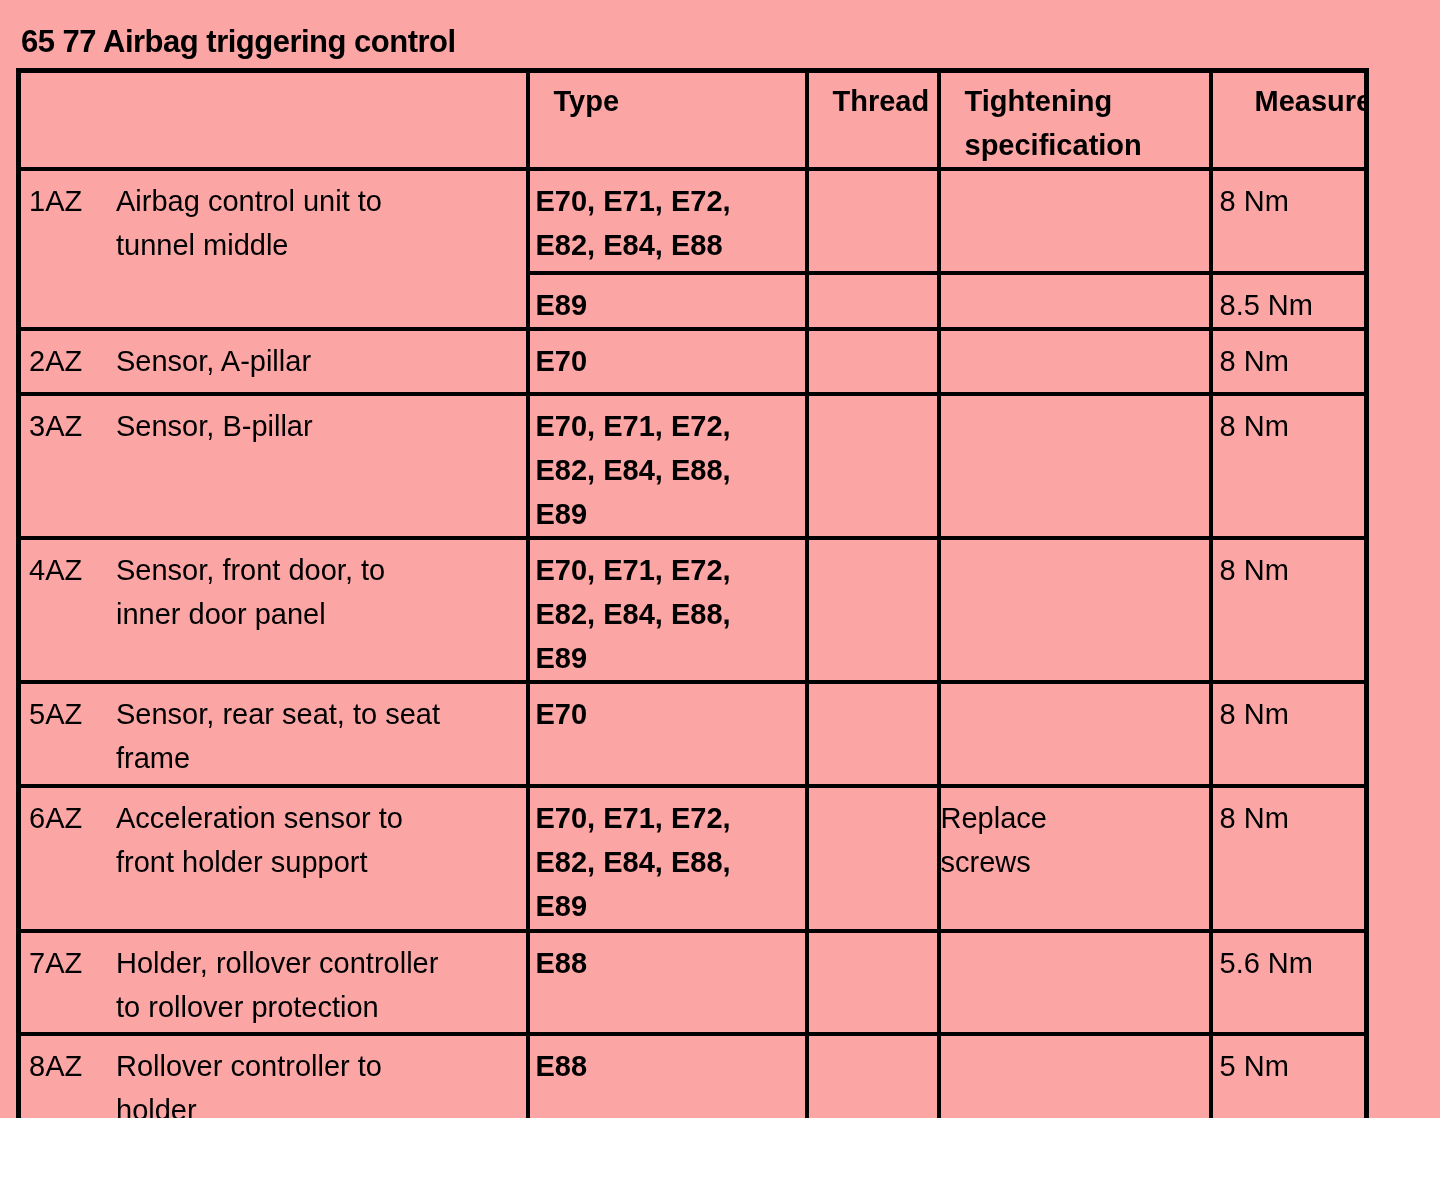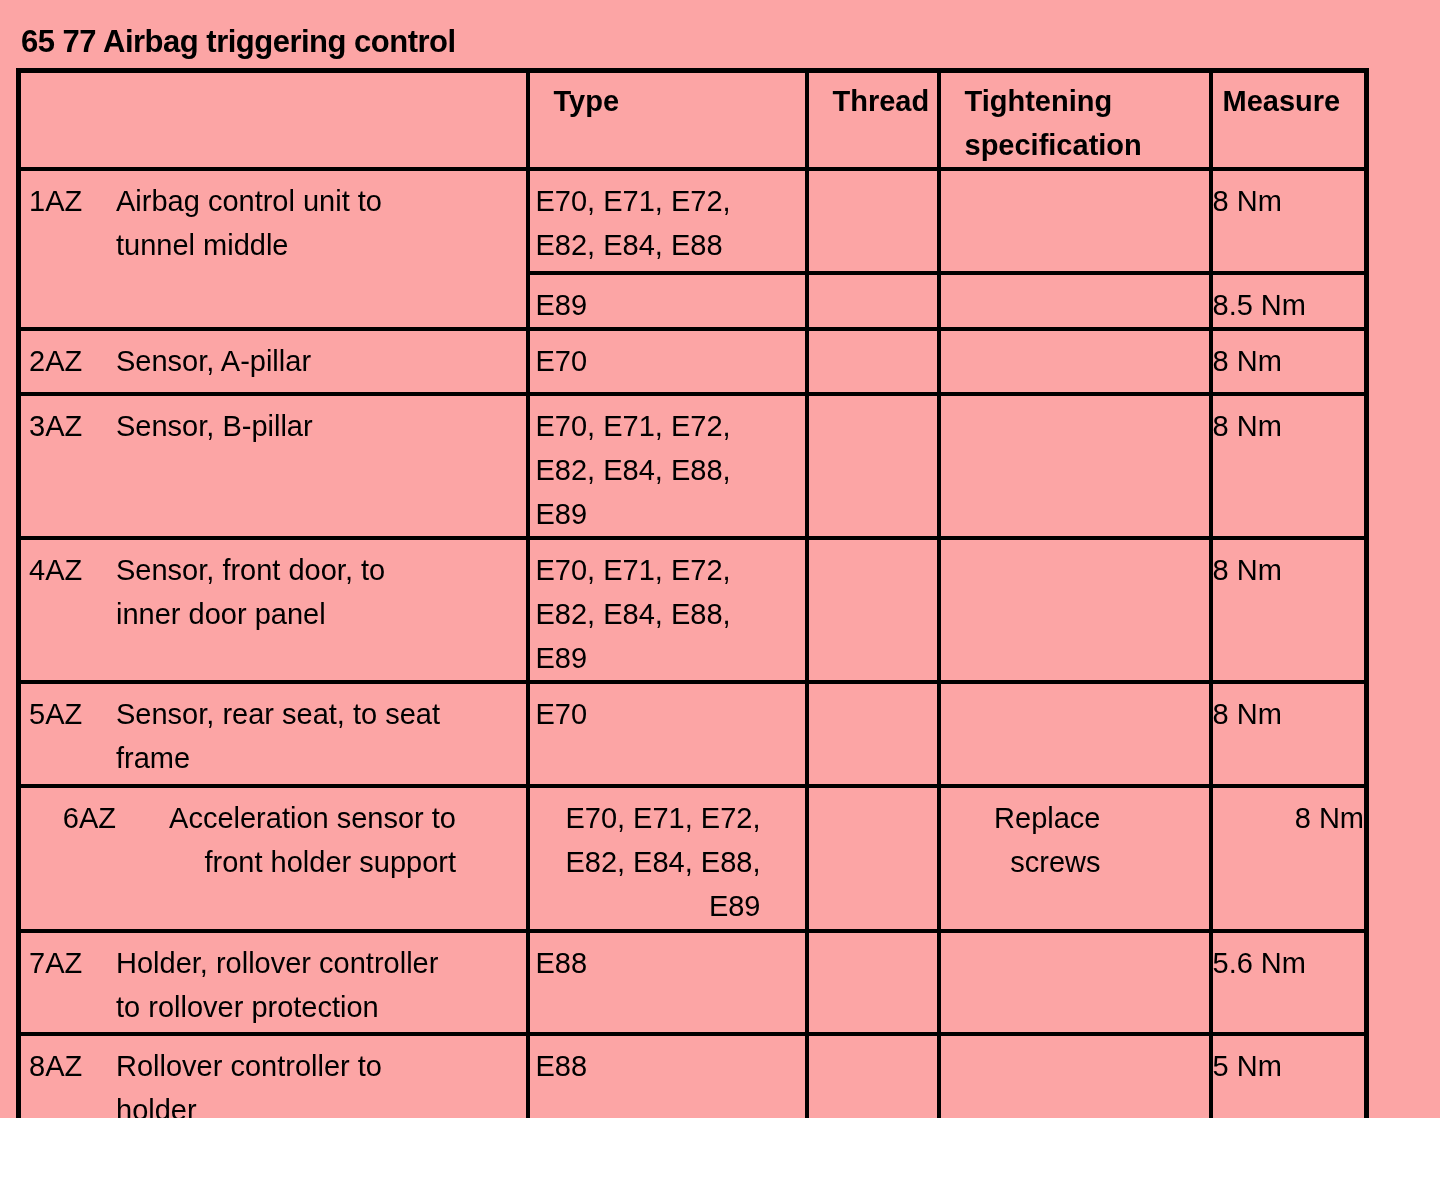--- a/index.html
+++ b/index.html
@@ -48,7 +48,7 @@
     text-align: left;
     padding: 6px 0 0 24px;
   }
-  th.th-measure { padding-left: 10px; }
+  th.th-measure { padding-left: 42px; }
   tr.rh-header { height: 90px; }
   tr.rh-104 { height: 104px; }
   tr.rh-53  { height: 53px; }

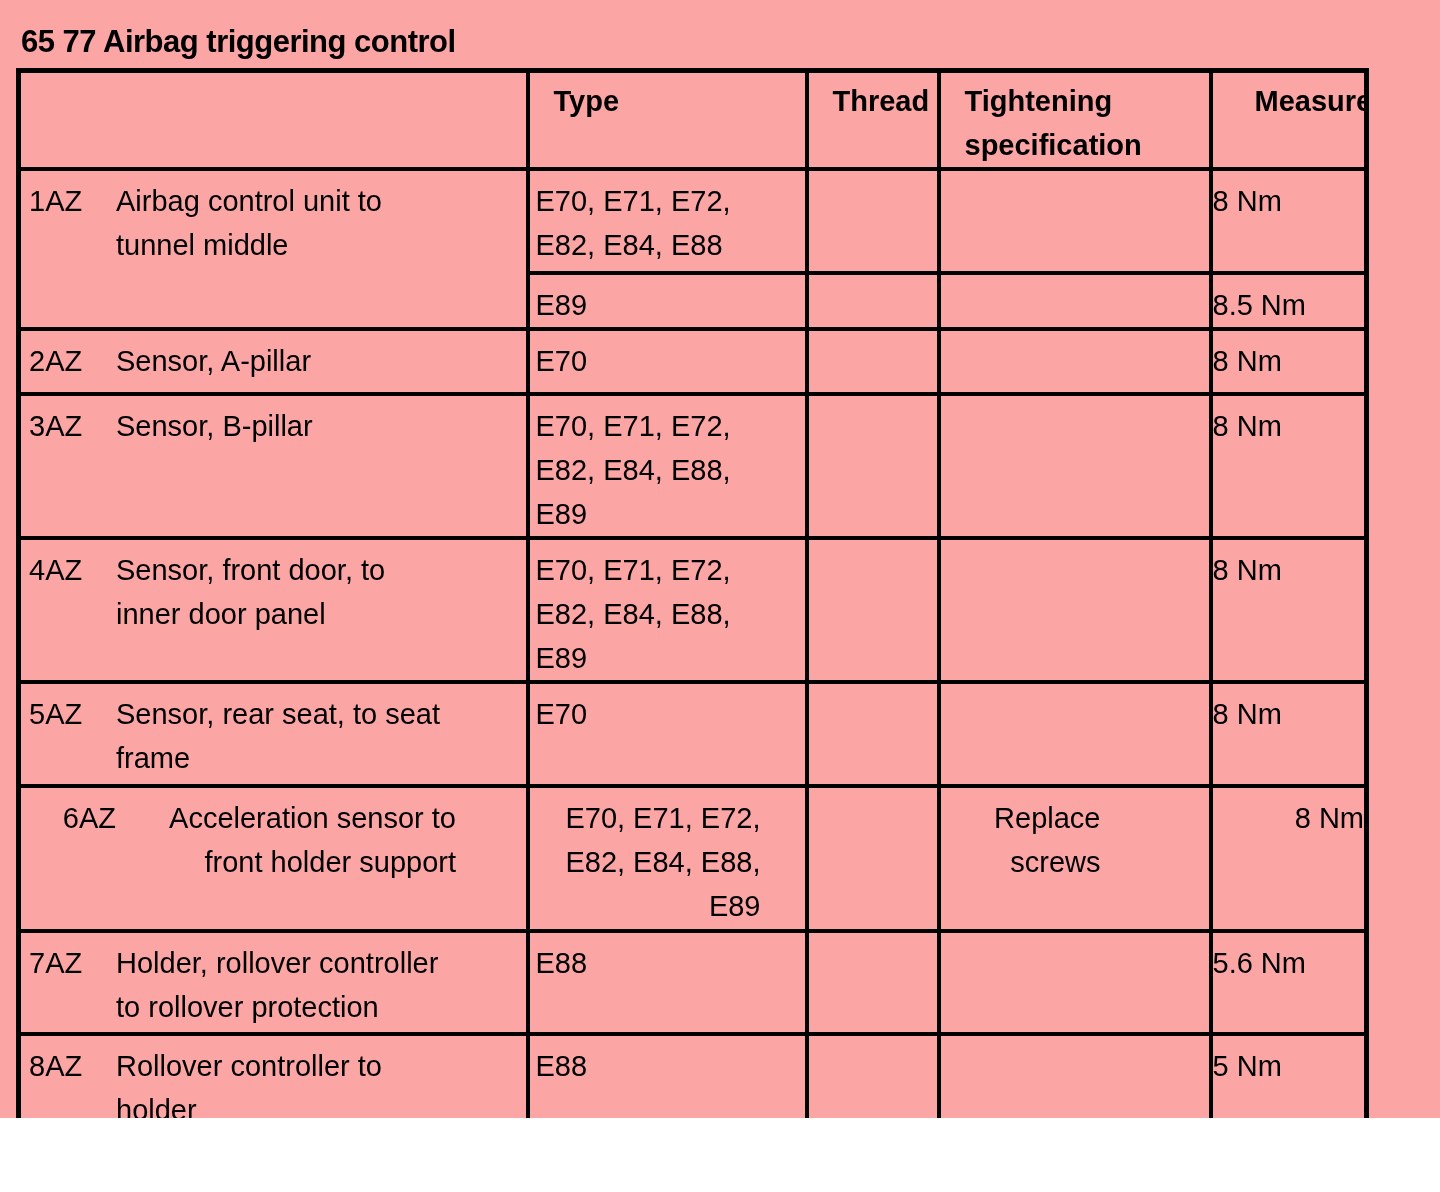--- a/index.html
+++ b/index.html
@@ -61,7 +61,7 @@
   .c1wrap { display: flex; align-items: flex-start; }
   .code { flex: 0 0 87px; }
   .desc { width: 340px; }
-  td.c-type { padding-left: 6px; }
+  td.c-type { padding-left: 6px; font-weight: bold; }
   .typewrap { width: 225px; }
   td.c-tight { }
   .tightwrap { width: 160px; }

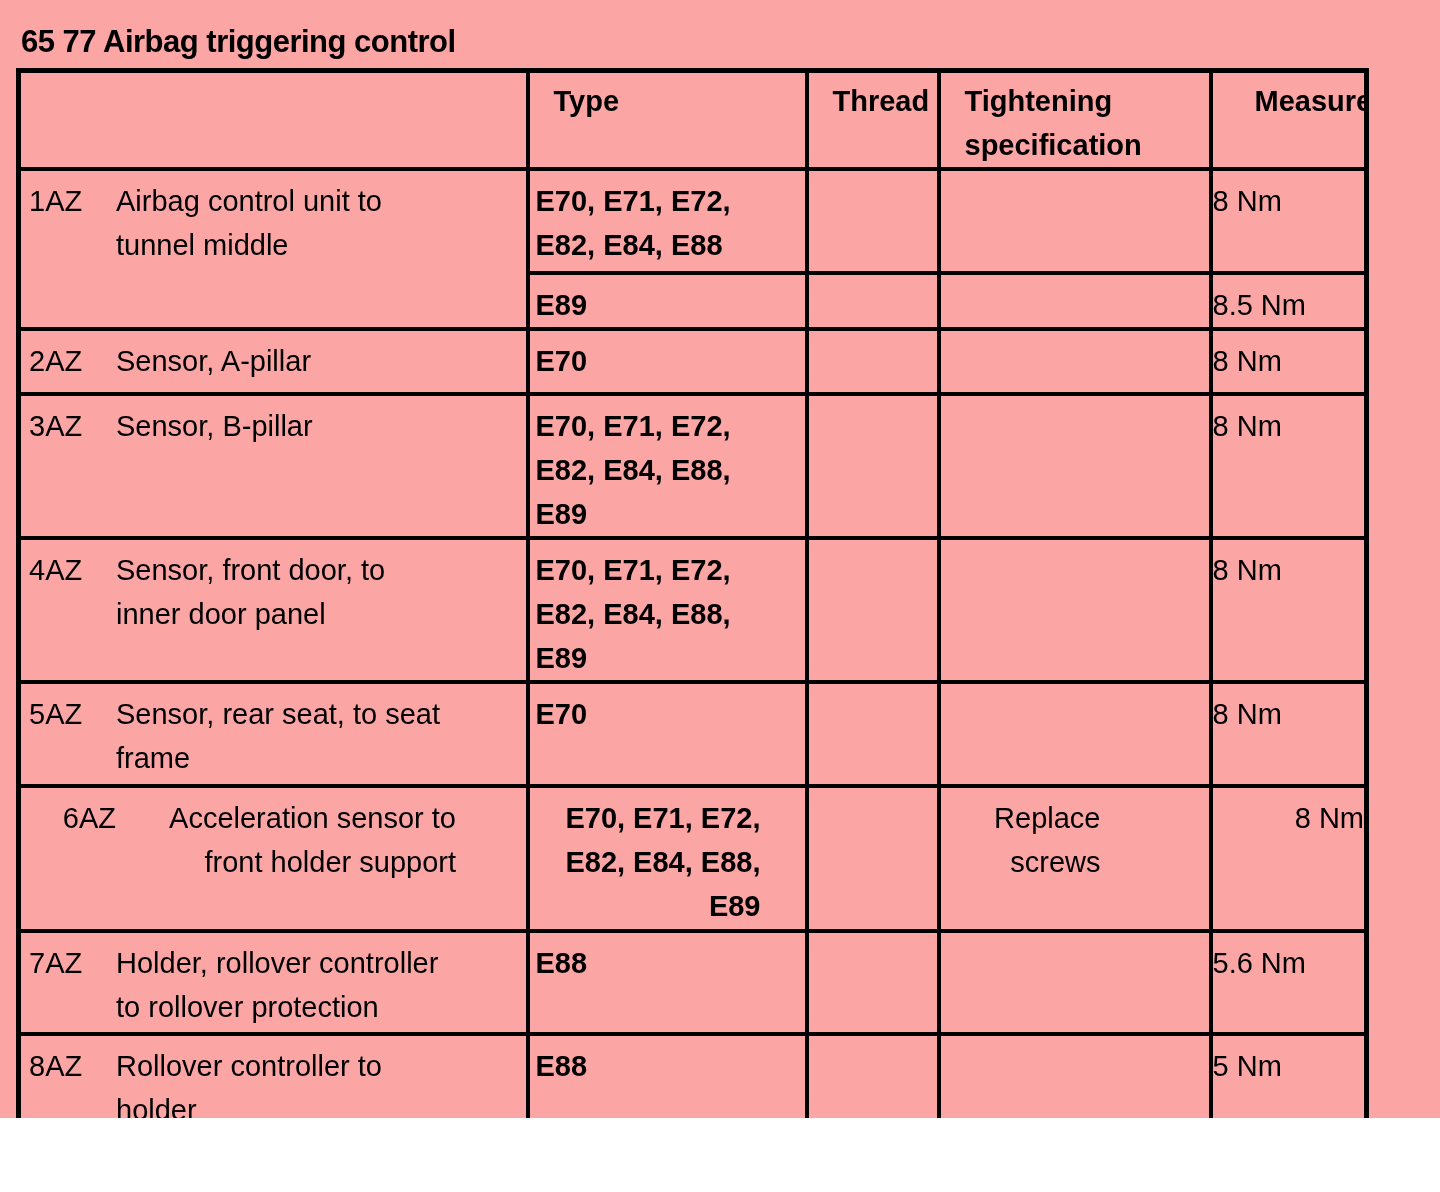--- a/index.html
+++ b/index.html
@@ -65,7 +65,7 @@
   .typewrap { width: 225px; }
   td.c-tight { }
   .tightwrap { width: 160px; }
-  td.c-measure { }
+  td.c-measure { padding-left: 7px; }
 </style>
 </head>
 <body>

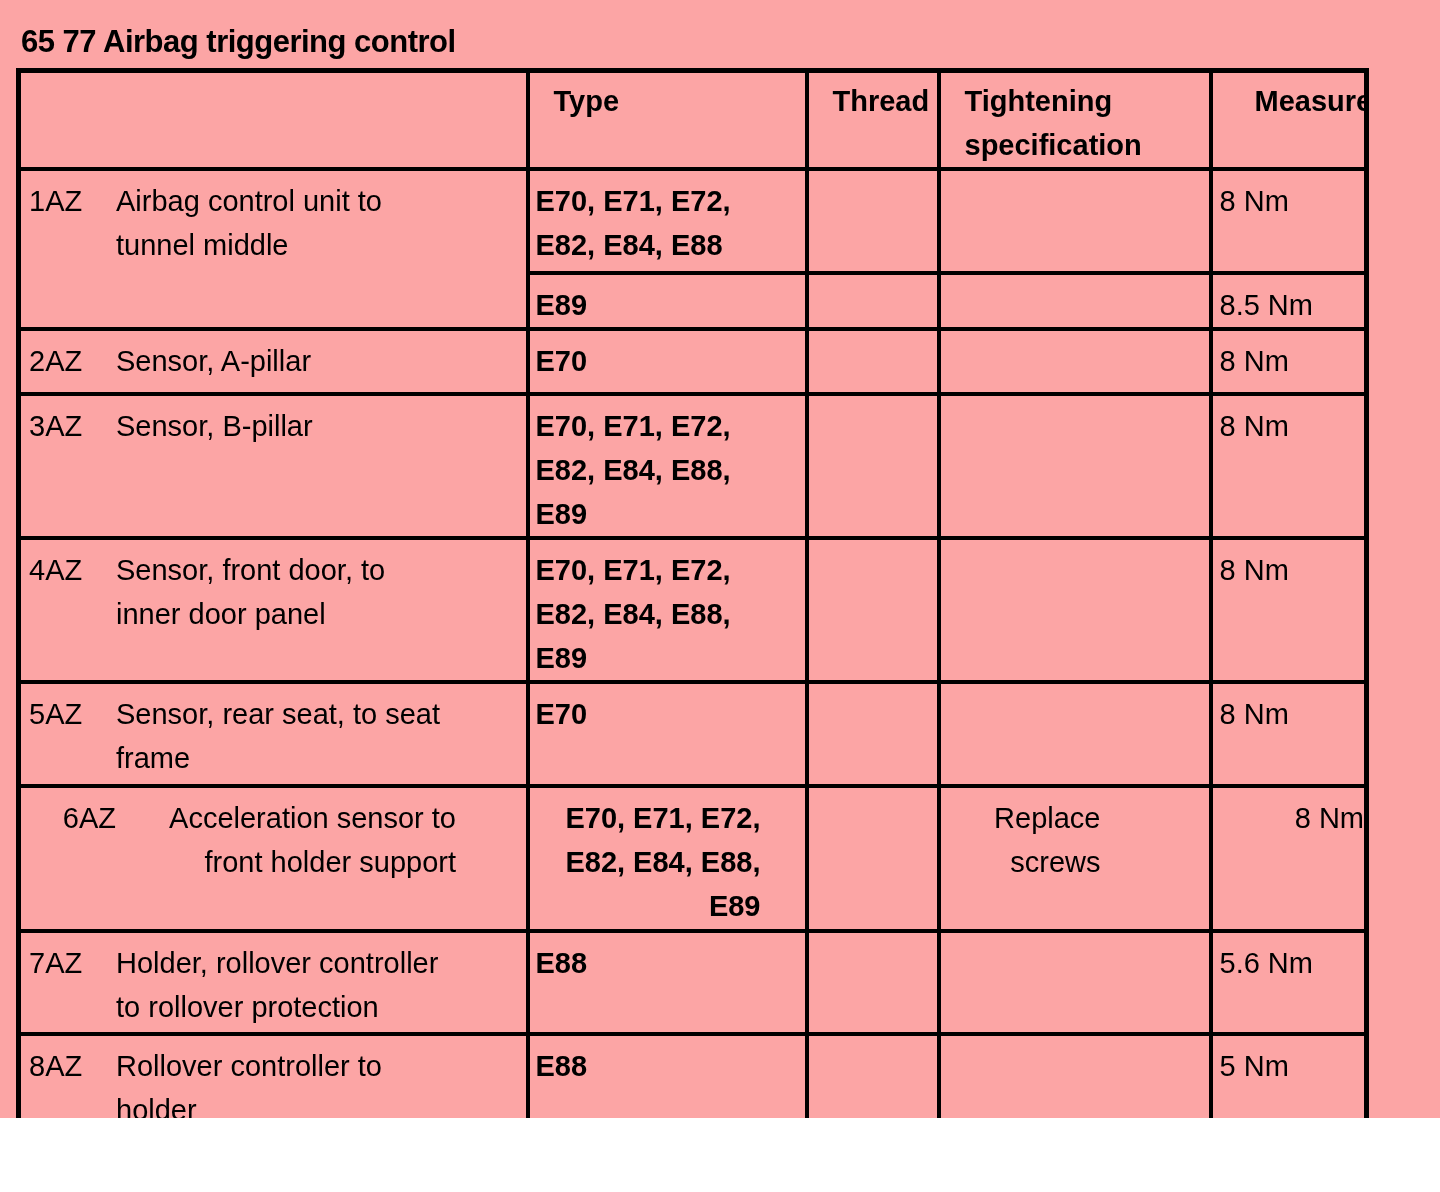--- a/index.html
+++ b/index.html
@@ -54,7 +54,7 @@
   tr.rh-53  { height: 53px; }
   tr.rh-65  { height: 65px; }
   tr.rh-143 { height: 143px; }
-  tr.rh-145 { height: 145px; text-align: right; }
+  tr.rh-145 { height: 145px; }
   tr.rh-103 { height: 103px; }
   td { padding-top: 8px; }
   td.c1 { padding-left: 8px; }

